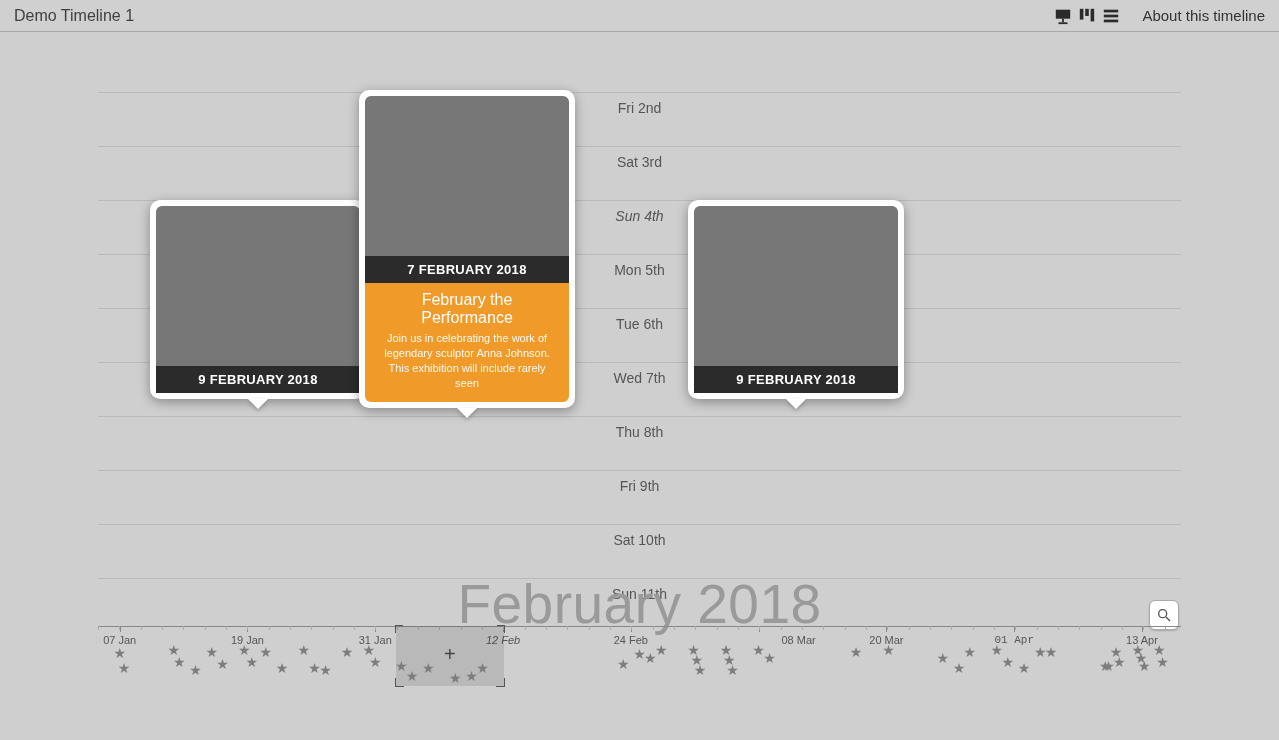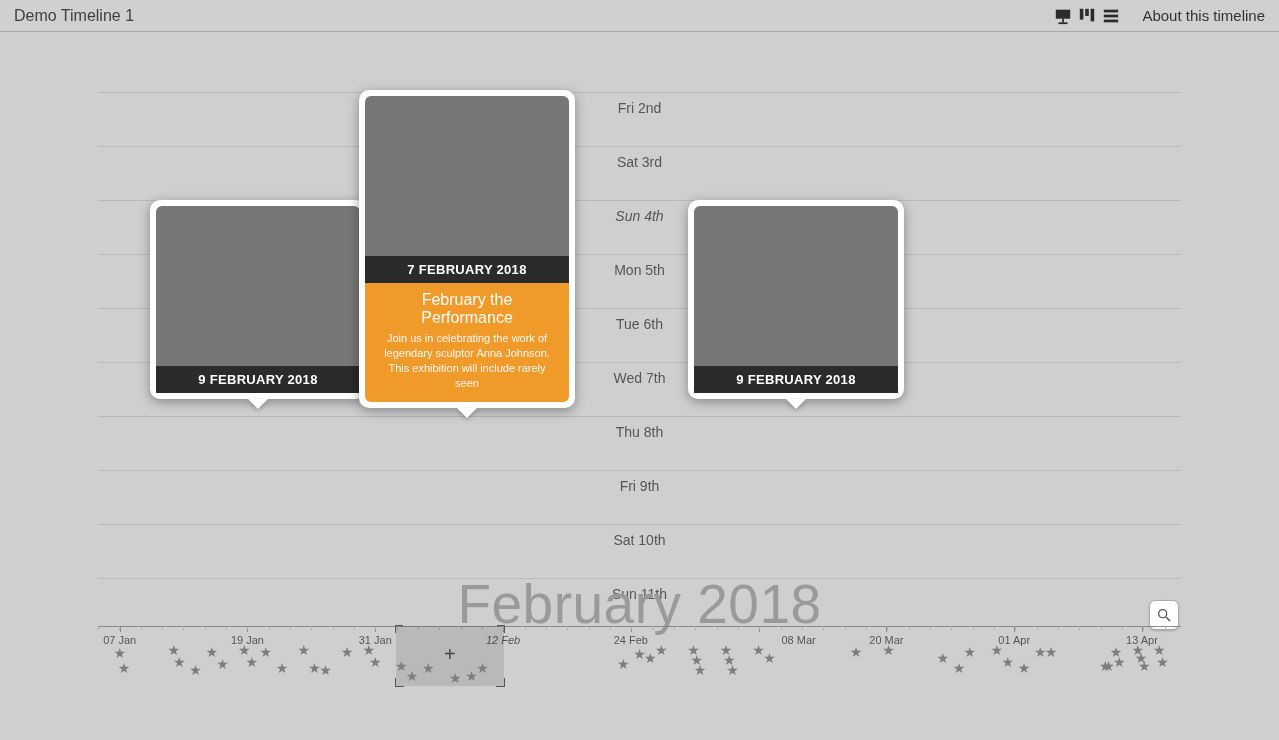--- a/index.html
+++ b/index.html
@@ -201,7 +201,7 @@
       <div class="tick" style="left: 72.8%;"></div>
       <div class="tick-label" style="left: 72.8%;">20 Mar</div>
       <div class="tick" style="left: 84.6%;"></div>
-      <div class="tick-label" style="left: 84.6%;">01 Apr</div>
+      <div class="tick-label" style="left: 84.6%; font-family: Liberation Mono, monospace;">01 Apr</div>
       <div class="tick" style="left: 96.4%;"></div>
       <div class="tick-label" style="left: 96.4%;">13 Apr</div>
       <div class="tick small" style="left: 0%;"></div>

